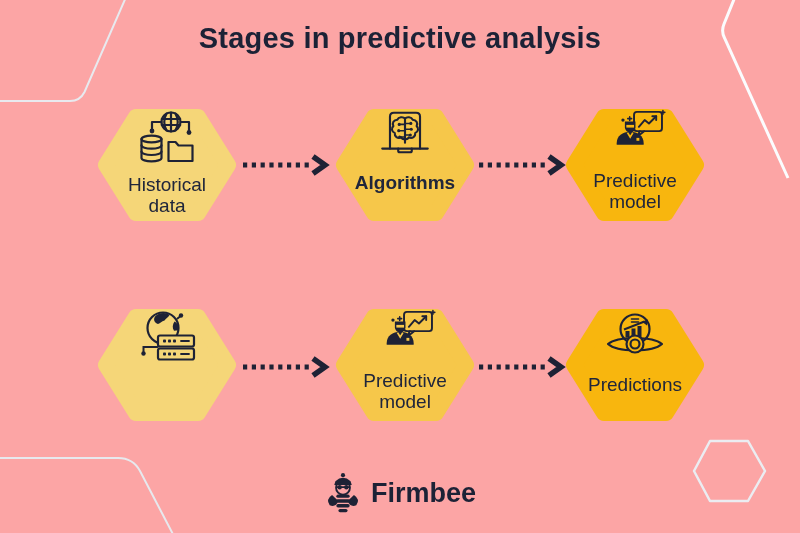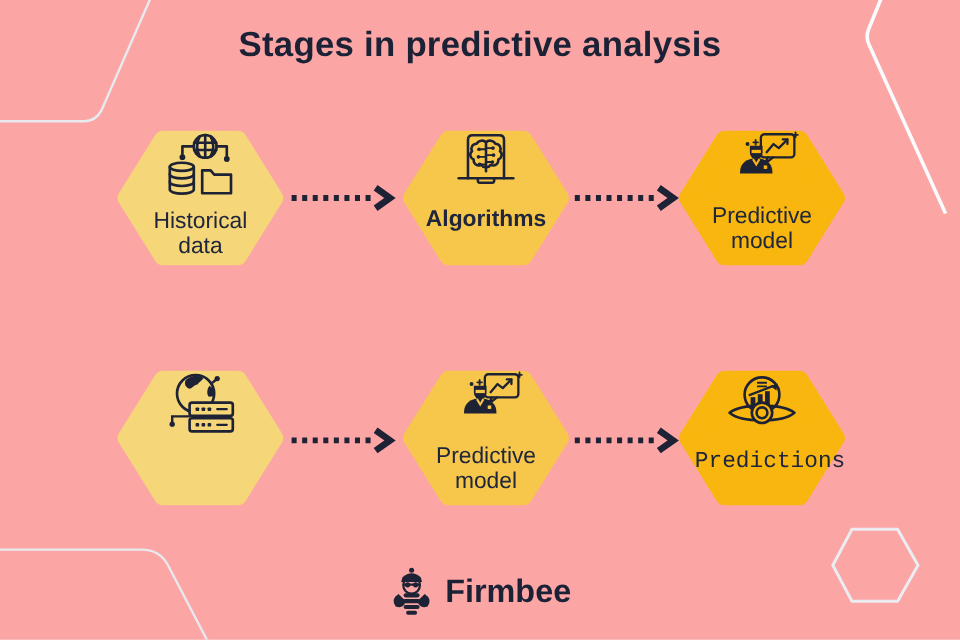--- a/index.html
+++ b/index.html
@@ -217,7 +217,7 @@
     <path d="M74 3.5 L86 12 L74 20.5" stroke="#1E2235" stroke-width="5.5" fill="none"></path>
   </svg>
 
-  <div class="hex hex-dark" style="left:565px; top:305px;font-family:Liberation Mono, monospace;">
+  <div class="hex hex-dark" style="left:565px; top:305px;">
     <svg class="hex-shape" viewBox="0 0 140 120">
       <polygon points="9,60 39,12 101,12 131,60 101,108 39,108" fill="currentColor" stroke="currentColor" stroke-width="16" stroke-linejoin="round"></polygon>
     </svg>

